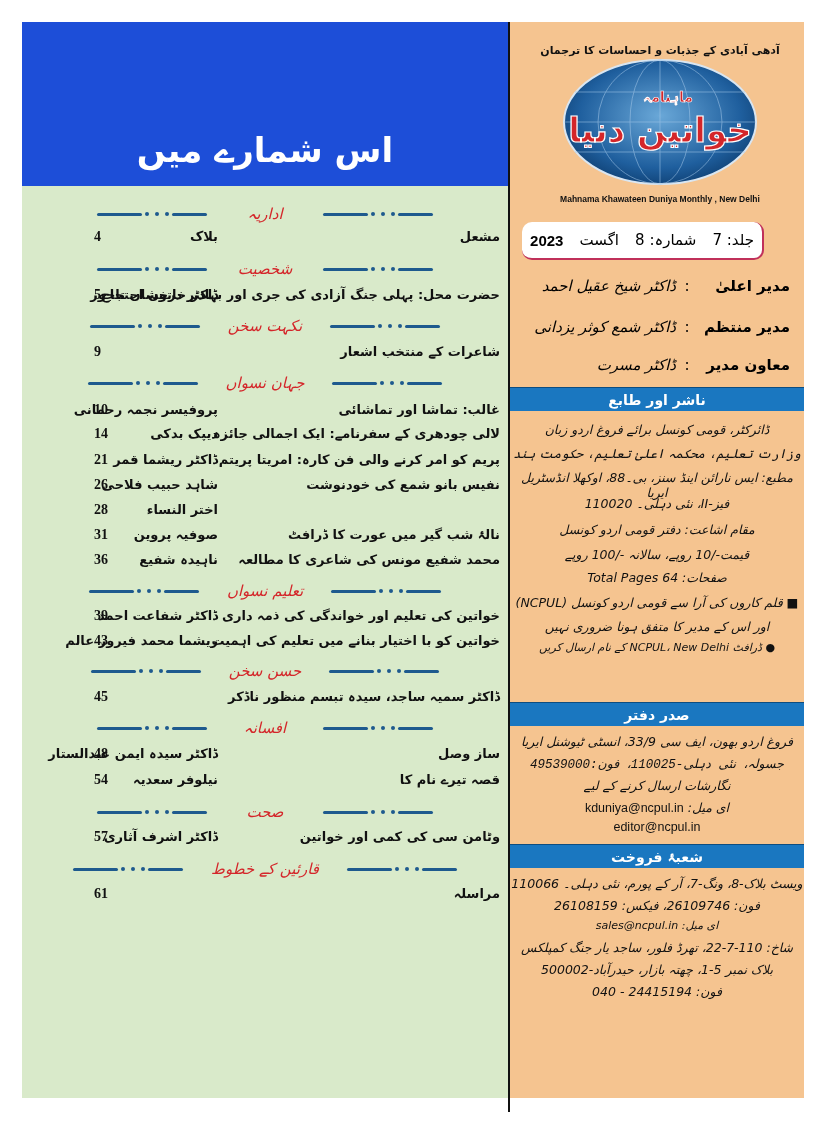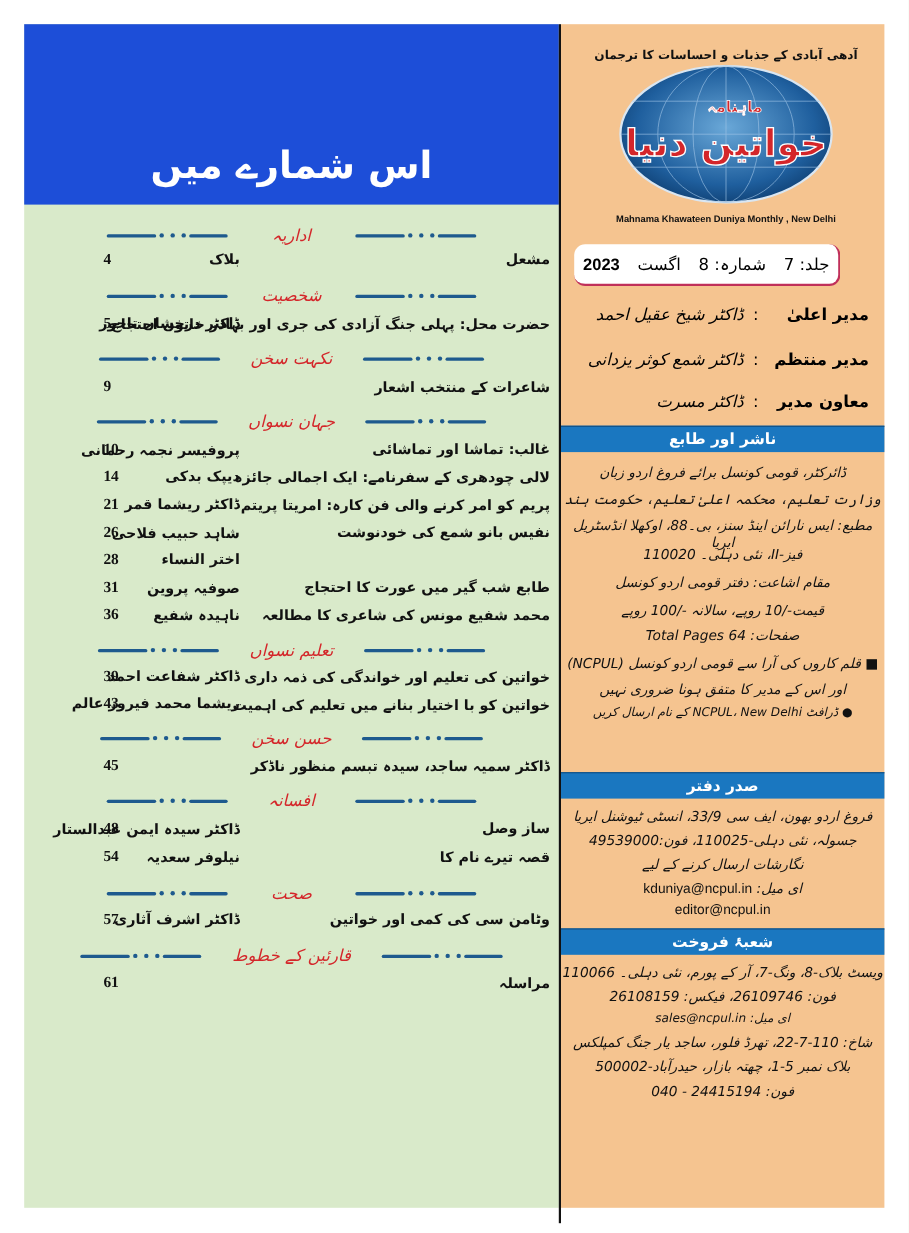--- a/index.html
+++ b/index.html
@@ -155,7 +155,7 @@
         <span class="toc-page">28</span>
       </div>
       <div class="toc-row" style="top: 503px;">
-        <span class="toc-title">طابع شب گیر میں عورت کا احتجاج</span>
+        <span class="toc-title">نالۂ شب گیر میں عورت کا ڈرافٹ</span>
         <span class="toc-author">صوفیہ پروین</span>
         <span class="toc-page">31</span>
       </div>

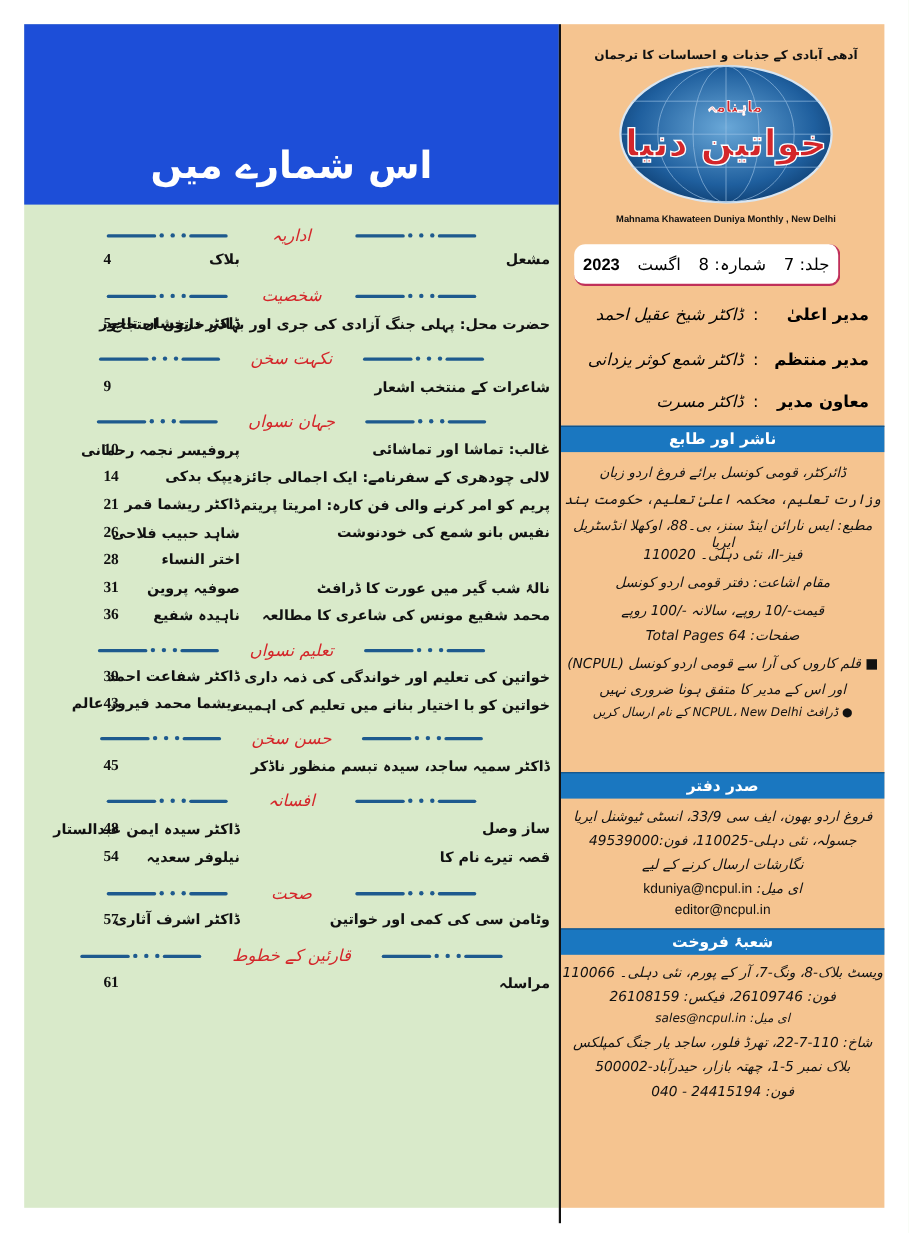--- a/index.html
+++ b/index.html
@@ -350,7 +350,7 @@
 
   <div class="blue-head" style="top:680px;">صدر دفتر</div>
   <div class="rtext" style="top:712px;">فروغ اردو بھون، ایف سی 33/9، انسٹی ٹیوشنل ایریا</div>
-  <div class="rtext" style="top:734px;">جسولہ، نئی دہلی-110025، فون:49539000</div>
+  <div class="rtext" style="top:734px;font-family:Liberation Mono, monospace;">جسولہ، نئی دہلی-110025، فون:49539000</div>
   <div class="rtext" style="top:756px;">نگارشات ارسال کرنے کے لیے</div>
   <div class="rtext" style="top:778px;">
     <span>ای میل:</span>

